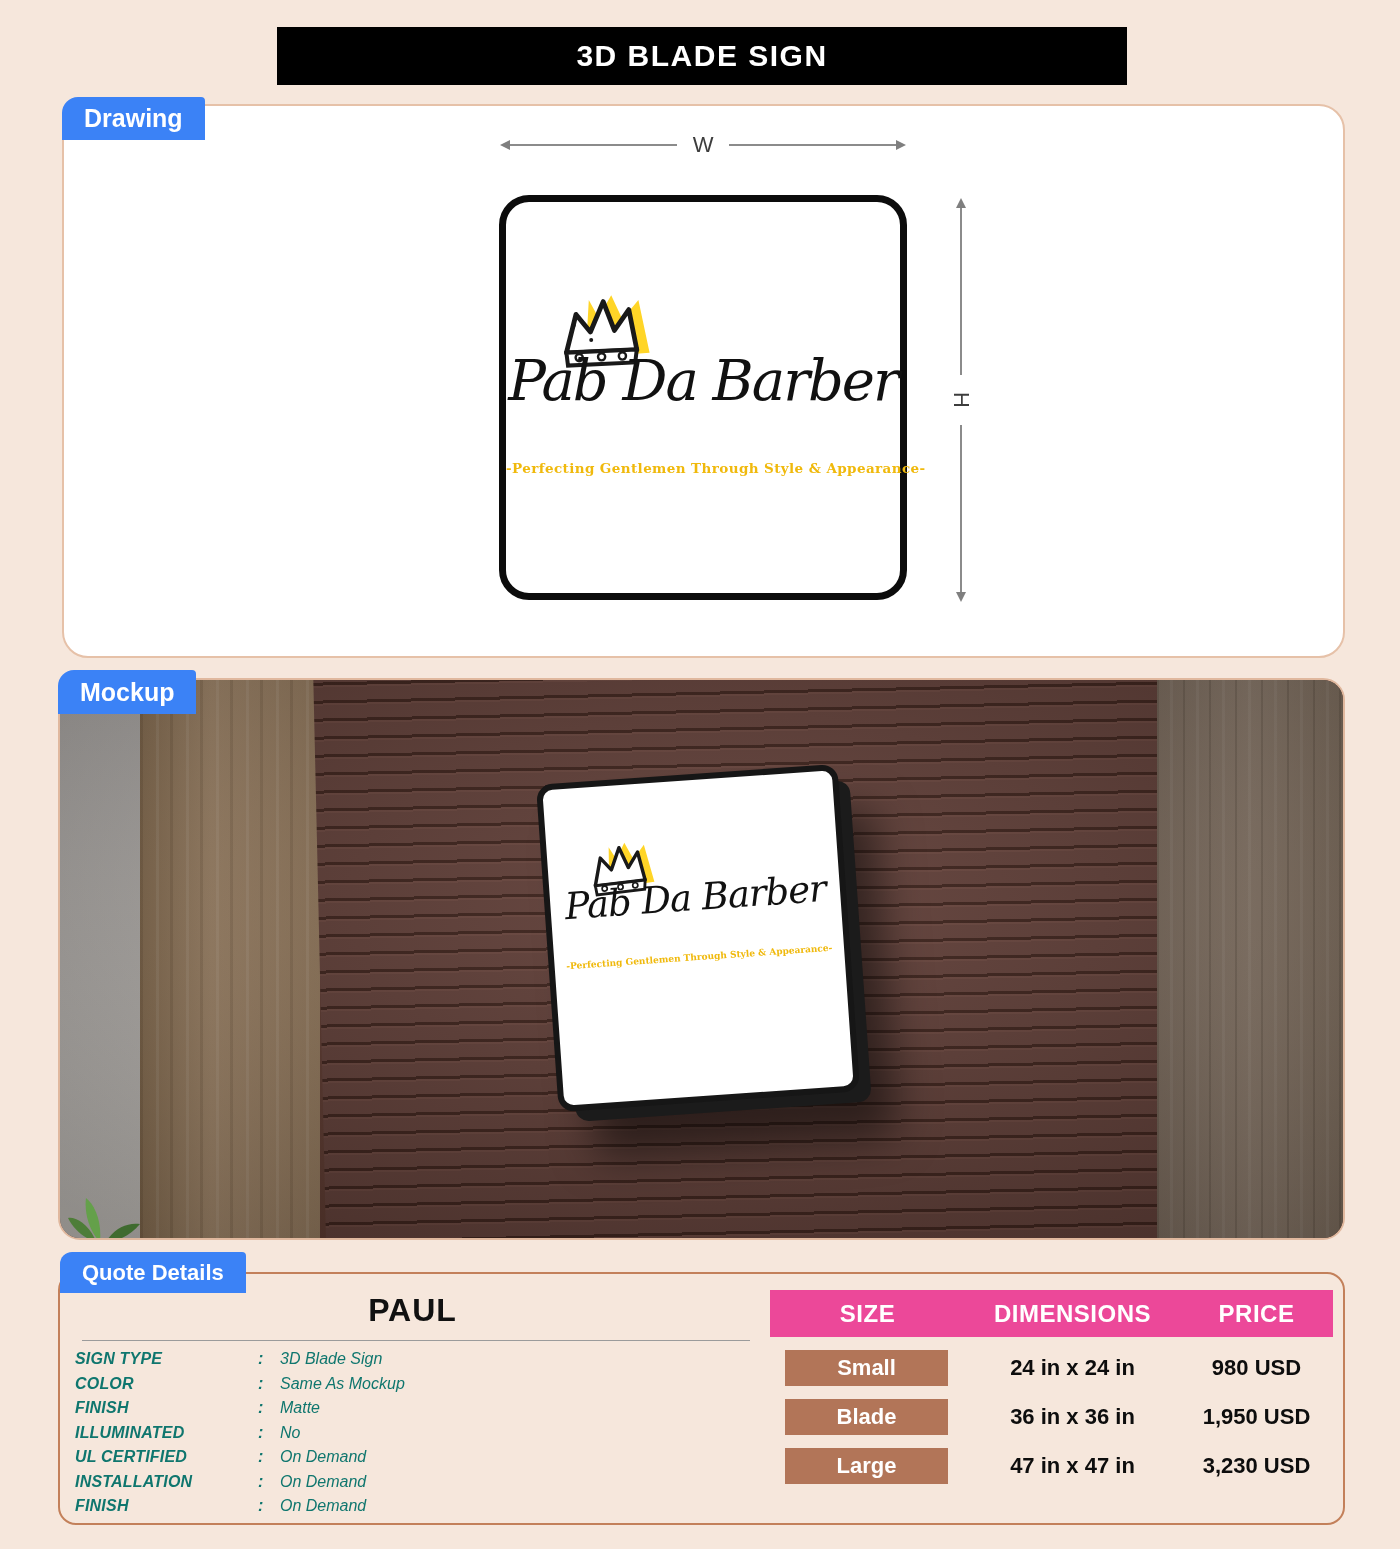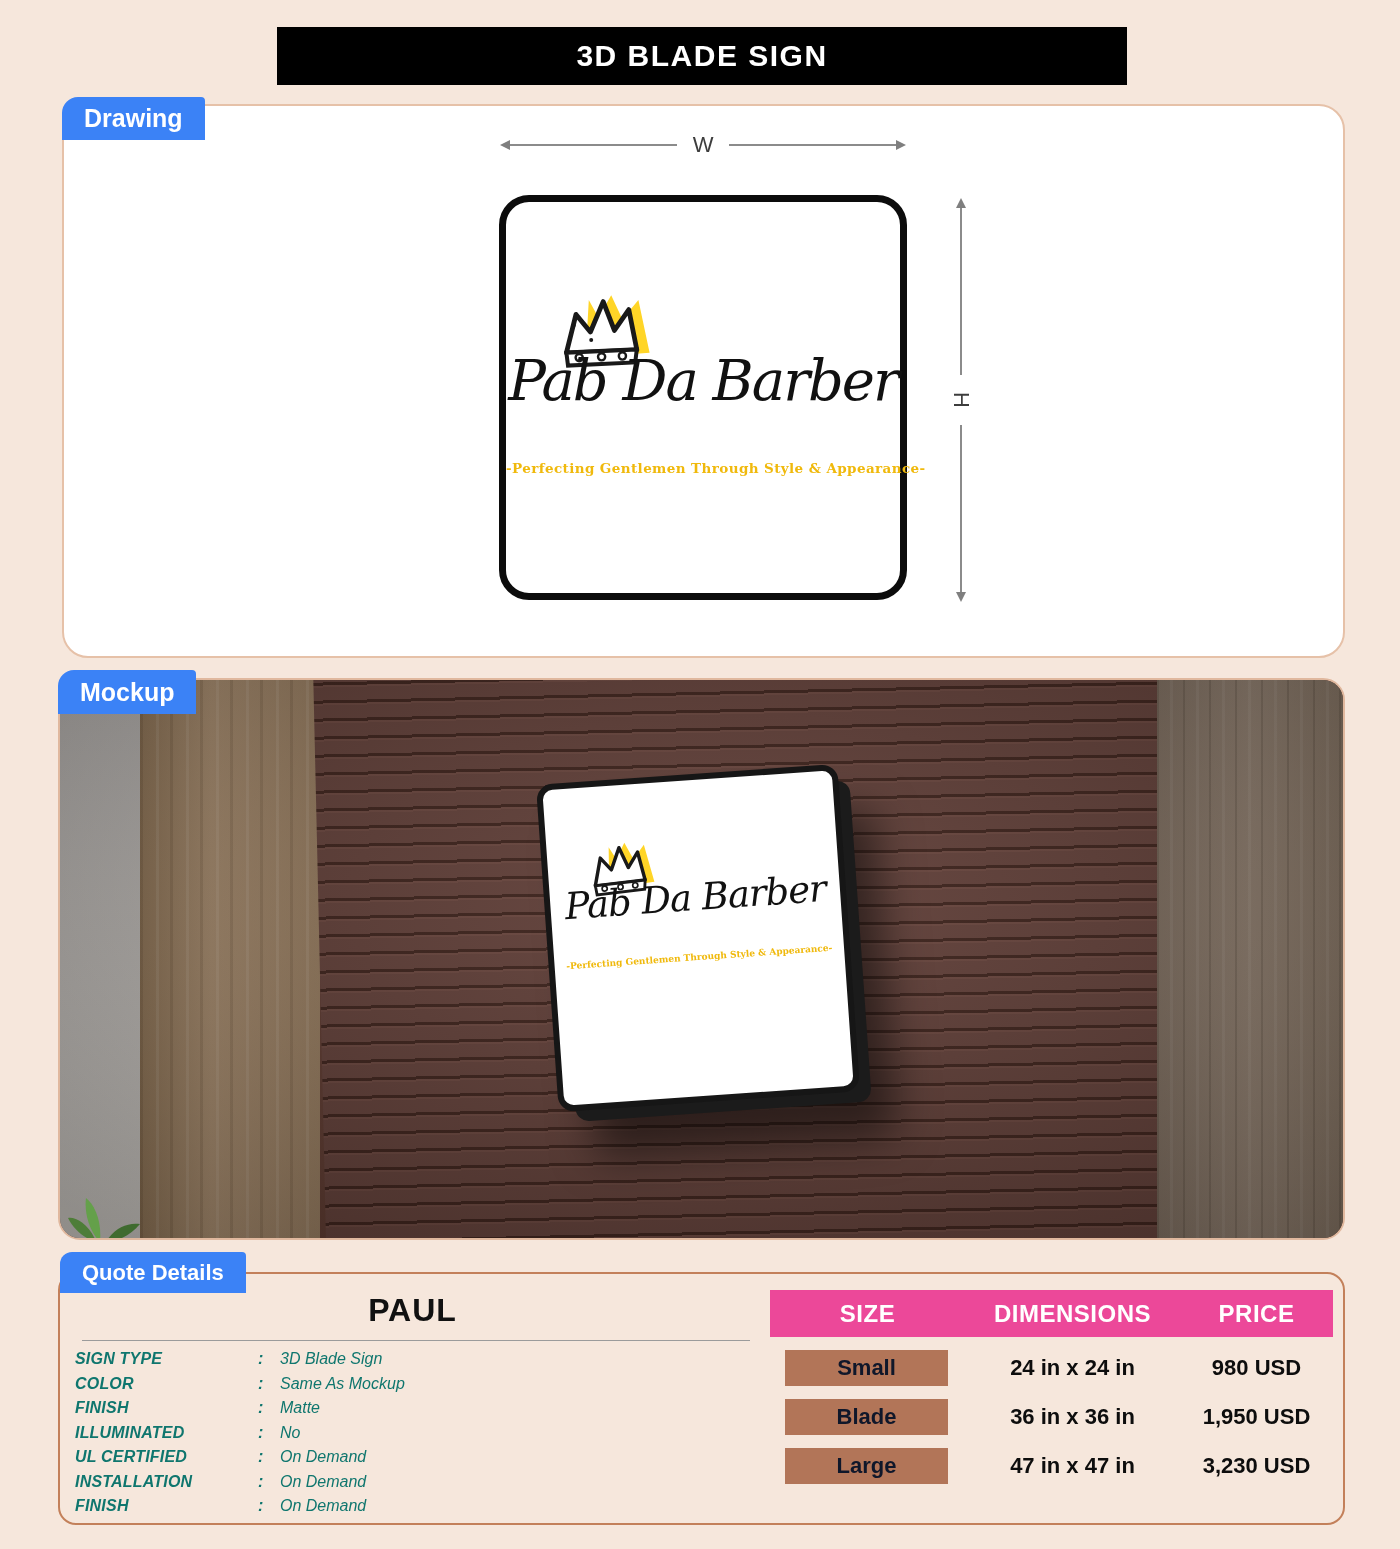--- a/index.html
+++ b/index.html
@@ -108,7 +108,7 @@
     font-size:24px; font-weight:bold; letter-spacing:.5px; }
   .pt-row { display:grid; grid-template-columns:195px 215px 153px; align-items:center;
     text-align:center; margin-top:13px; }
-  .pt-size { width:163px; height:36px; margin-left:15px; background:#b27558; color:#0f172a;
+  .pt-size { width:163px; height:36px; margin-left:15px; background:#b27558; color:#ffffff;
     font-size:22px; font-weight:bold; display:flex; align-items:center; justify-content:center;
     border:none; cursor:pointer; font-family:"Liberation Sans", sans-serif; }
   .pt-dim, .pt-price { font-size:22px; font-weight:bold; color:#0d0d0d; }

